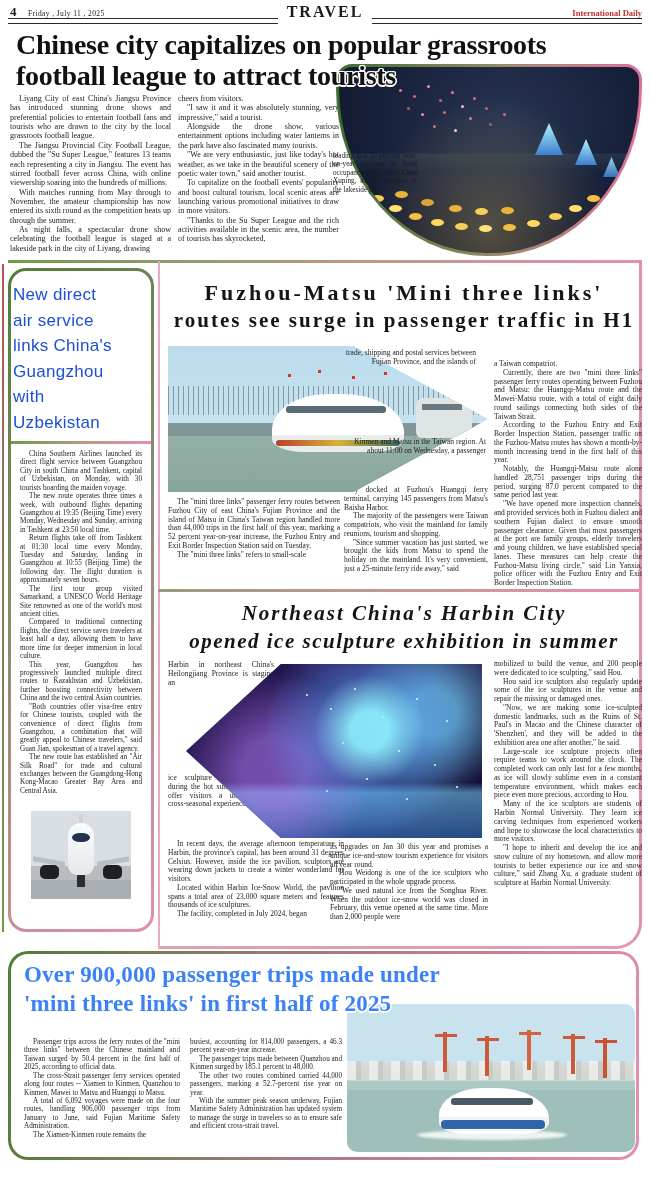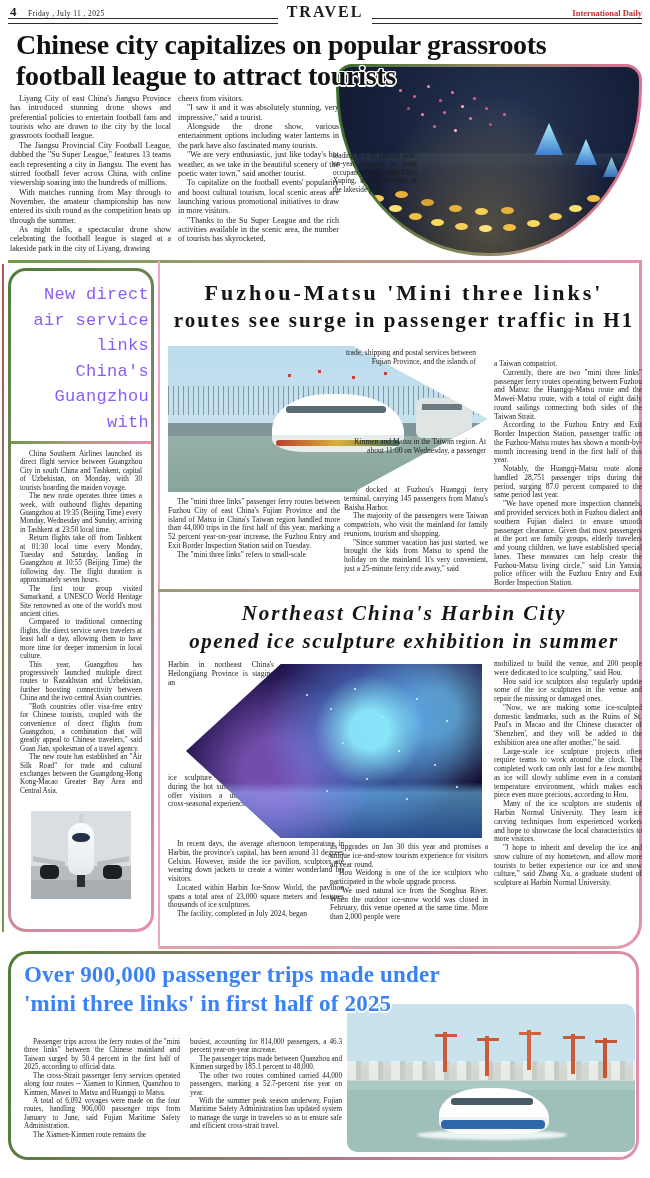--- a/index.html
+++ b/index.html
@@ -68,8 +68,8 @@
   .sb-frame{left:8px;top:268px;width:146px;height:664px;border-radius:18px;
     background:linear-gradient(135deg,#4f7d38,#8d8a70 45%,#e58fae);}
   .sb-inner{position:absolute;inset:3px;background:#fff;border-radius:15px;overflow:hidden;}
-  .sb-title{margin:11px 2px 0;text-align:right;font-family:Liberation Mono, monospace;
-    font-size:17px;line-height:1.5;color:#8b5cf6;letter-spacing:.3px;}
+  .sb-title{margin:11px 2px 0;text-align:left;font-family:Liberation Sans, sans-serif;
+    font-size:17px;line-height:1.5;color:#1d4ed8;letter-spacing:.3px;}
   .sb-divider{height:3px;margin-top:6px;background:linear-gradient(90deg,#6f9a4a,#b89a8a 55%,#e58fae);}
   .sb-text{height:356px;overflow:hidden;padding:6px 9px 0;font-size:7.2px;line-height:1.17;text-align:justify;}
   .sb-text p{margin:0;text-indent:9px;}

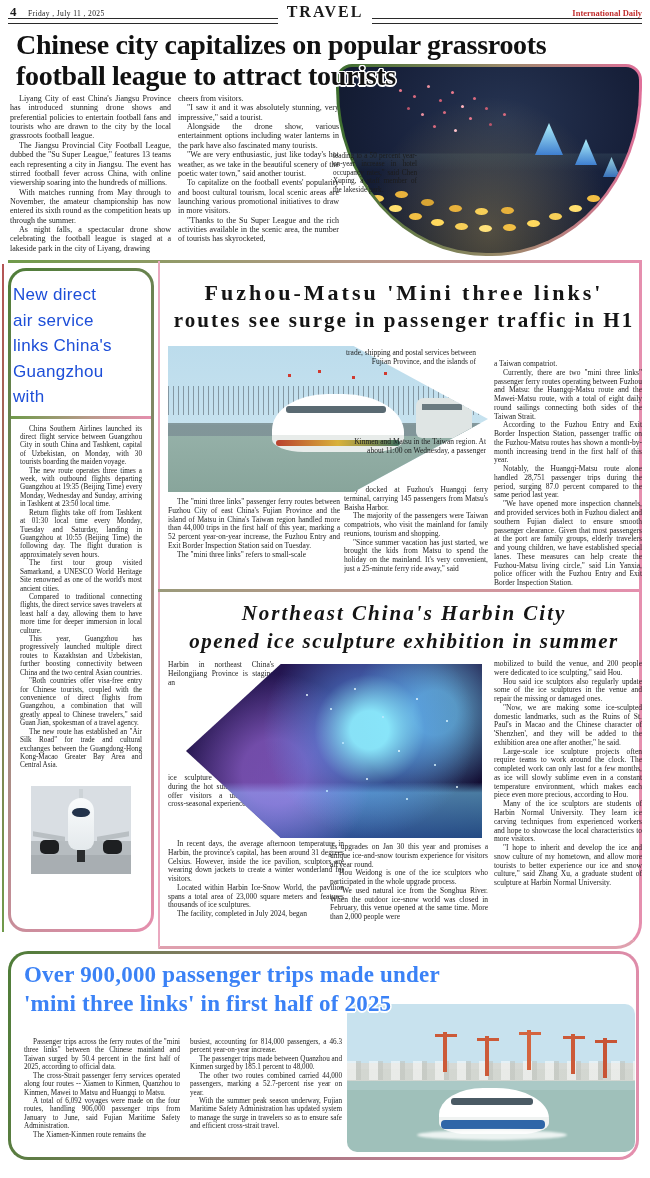--- a/index.html
+++ b/index.html
@@ -226,6 +226,7 @@
         <span style="display:block">links China's</span>
         <span style="display:block">Guangzhou</span>
         <span style="display:block">with</span>
+        <span style="display:block">Uzbekistan</span>
       </div>
       <div class="sb-divider"></div>
       <div class="sb-text">

